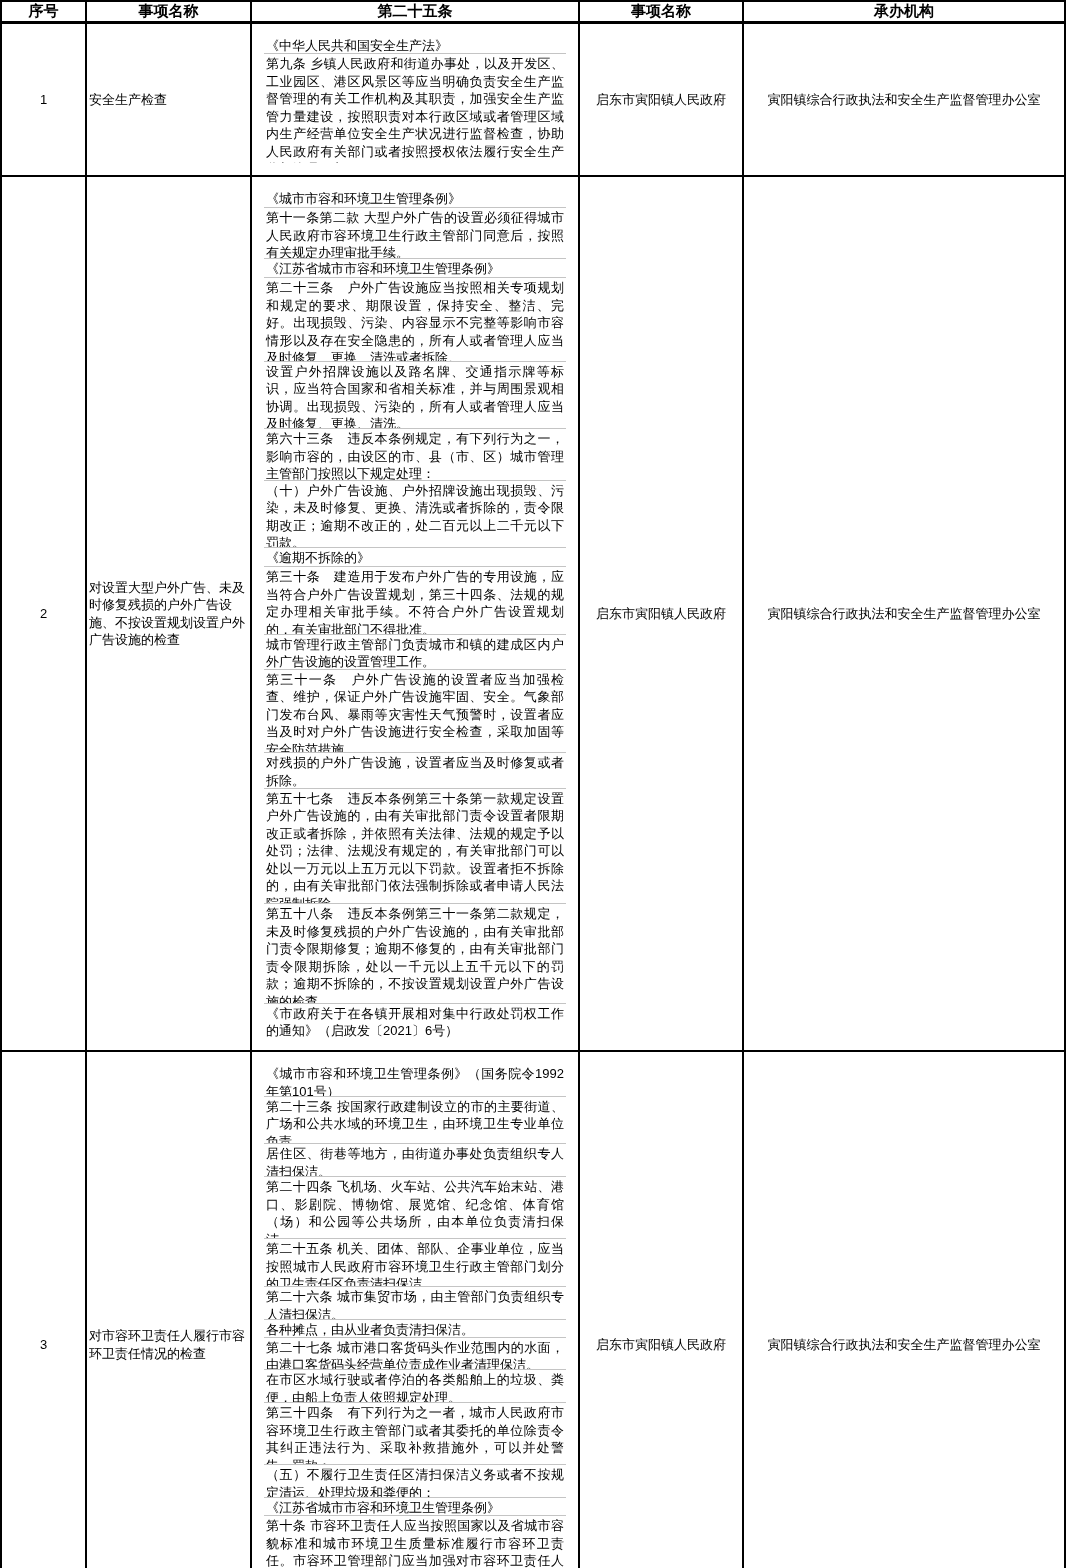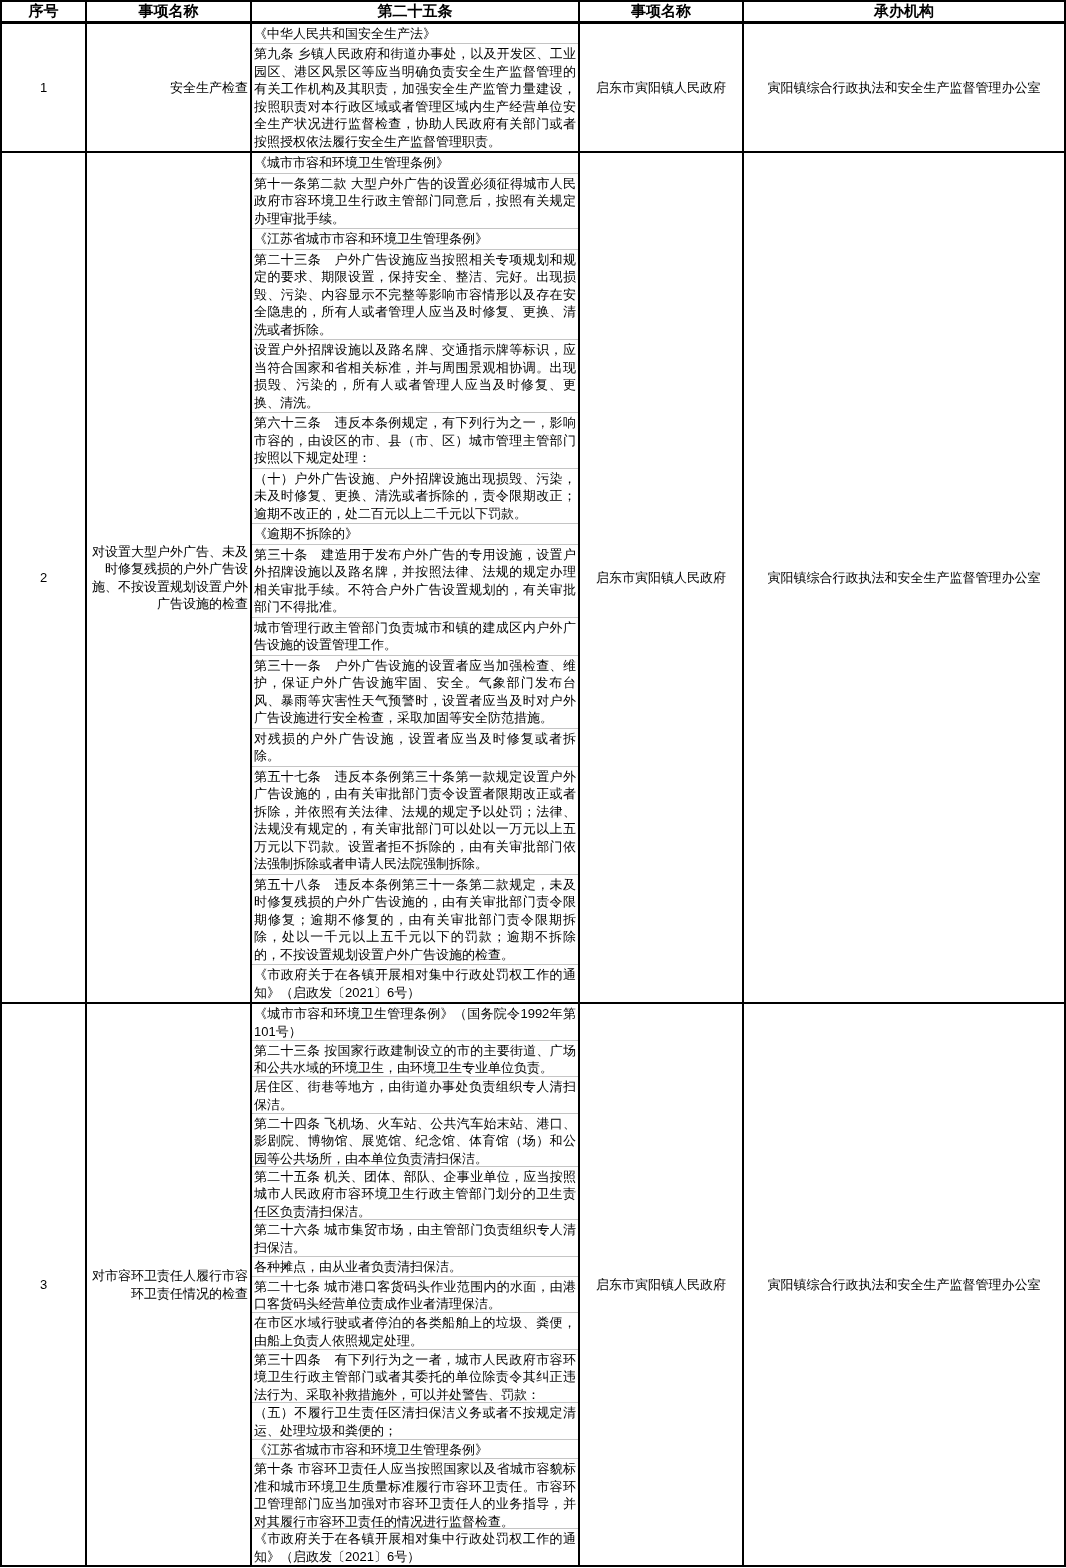--- a/index.html
+++ b/index.html
@@ -8,7 +8,7 @@
   table.matters{border-collapse:collapse;table-layout:fixed;width:1064px;background:#fff;}
   table.matters td, table.matters th{border:2px solid #000;box-sizing:border-box;overflow:hidden;}
   th{height:21px;font-size:15px;font-weight:bold;text-align:center;vertical-align:middle;padding:0;border-bottom-width:3px !important;}
-  td{font-size:13px;line-height:17.5px;vertical-align:middle;padding:0;}
+  td{font-size:13px;line-height:17.5px;vertical-align:middle;padding:12px;}
   td.center{text-align:center;}
   td.name-cell{text-align:right;padding:2px 2px;}
   td.legal-cell{vertical-align:top;}

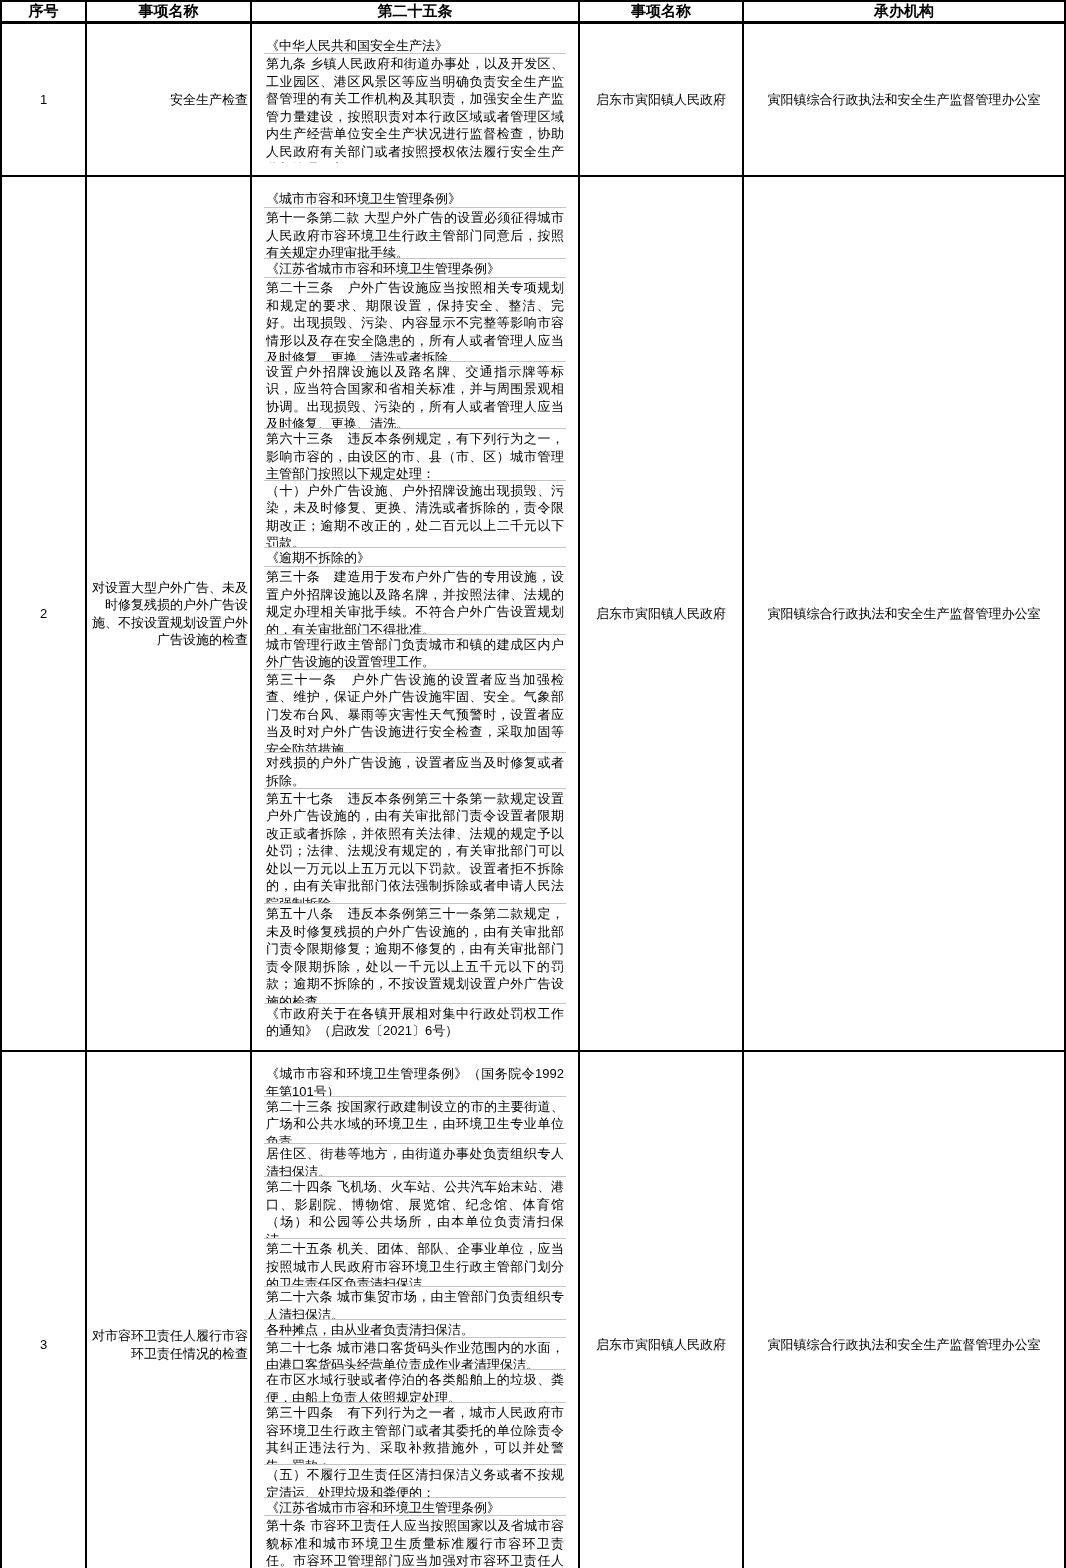--- a/index.html
+++ b/index.html
@@ -10,7 +10,7 @@
   th{height:21px;font-size:15px;font-weight:bold;text-align:center;vertical-align:middle;padding:0;border-bottom-width:3px !important;}
   td{font-size:13px;line-height:17.5px;vertical-align:middle;padding:12px;}
   td.center{text-align:center;}
-  td.name-cell{text-align:right;padding:2px 2px;}
+  td.name-cell{text-align:left;padding:2px 2px;}
   td.legal-cell{vertical-align:top;}
   .legal-stack{display:flex;flex-direction:column;height:100%;overflow:hidden;}
   .para{flex:1 1 auto;padding:1px 2px;text-align:justify;text-justify:inter-ideograph;overflow:hidden;}

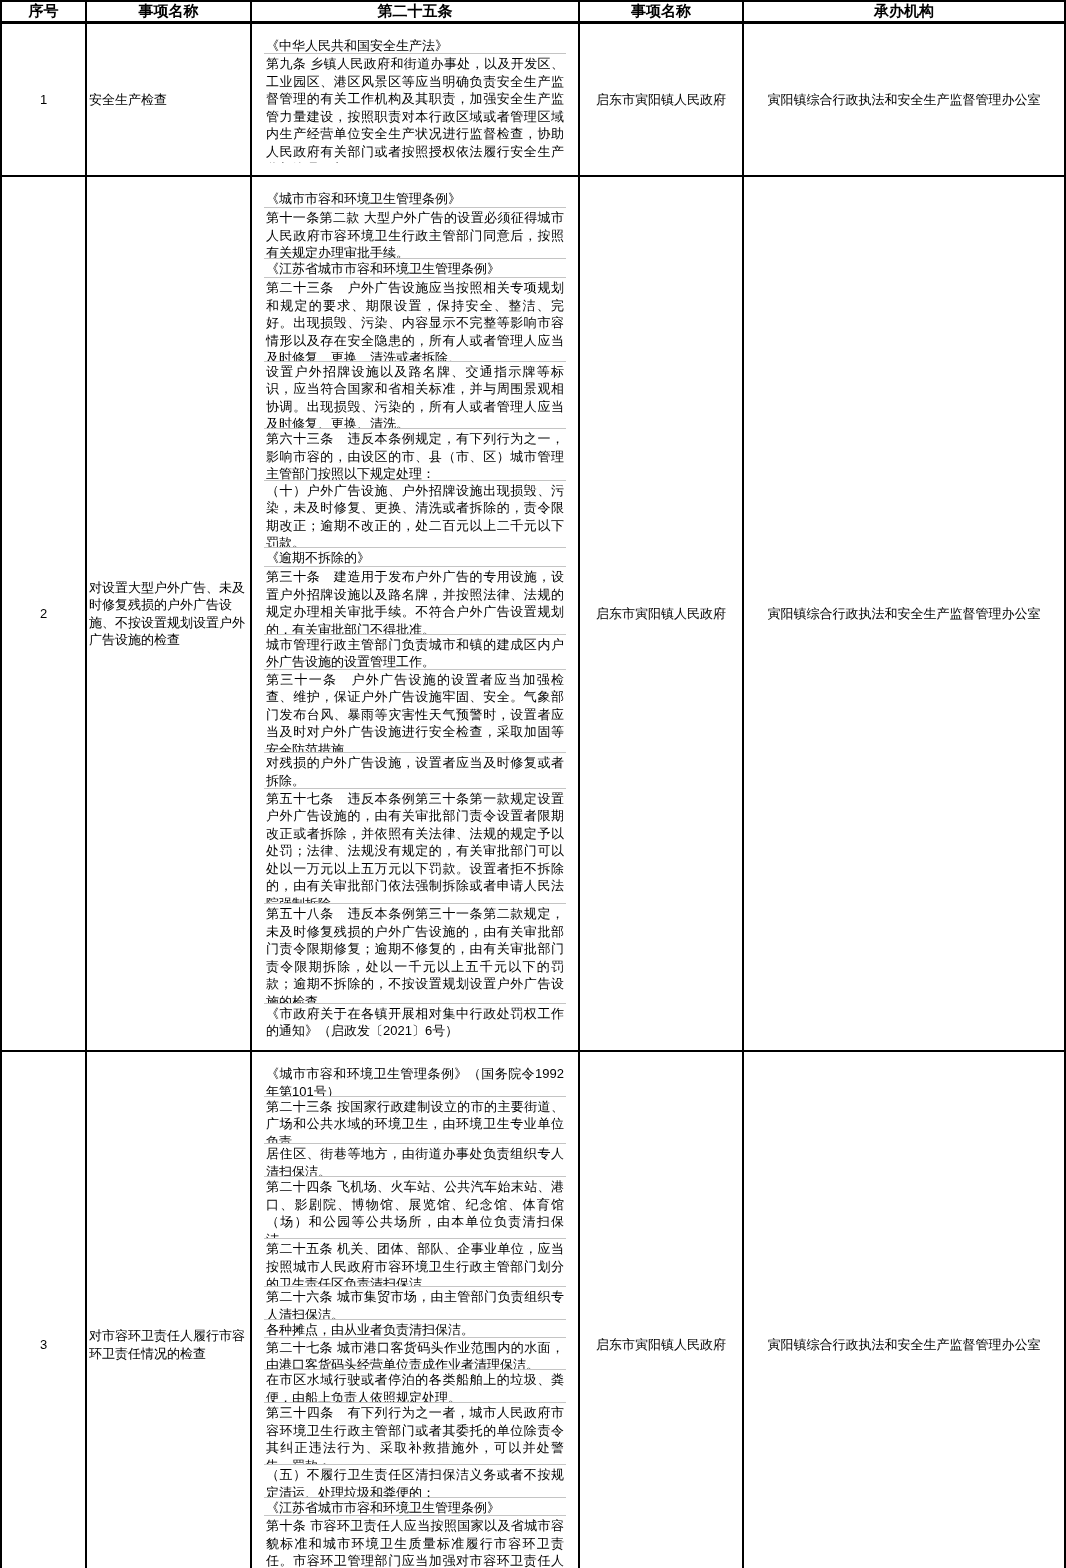--- a/index.html
+++ b/index.html
@@ -67,7 +67,7 @@
               <div class="para">第六十三条　违反本条例规定，有下列行为之一，影响市容的，由设区的市、县（市、区）城市管理主管部门按照以下规定处理：</div>
               <div class="para">（十）户外广告设施、户外招牌设施出现损毁、污染，未及时修复、更换、清洗或者拆除的，责令限期改正；逾期不改正的，处二百元以上二千元以下罚款。</div>
               <div class="para">《逾期不拆除的》</div>
-              <div class="para">第三十条　建造用于发布户外广告的专用设施，设置户外招牌设施以及路名牌，并按照法律、法规的规定办理相关审批手续。不符合户外广告设置规划的，有关审批部门不得批准。</div>
+              <div class="para">第三十条　建造用于发布户外广告的专用设施，应当符合户外广告设置规划，第三十四条、法规的规定办理相关审批手续。不符合户外广告设置规划的，有关审批部门不得批准。</div>
               <div class="para">城市管理行政主管部门负责城市和镇的建成区内户外广告设施的设置管理工作。</div>
               <div class="para">第三十一条　户外广告设施的设置者应当加强检查、维护，保证户外广告设施牢固、安全。气象部门发布台风、暴雨等灾害性天气预警时，设置者应当及时对户外广告设施进行安全检查，采取加固等安全防范措施。</div>
               <div class="para">对残损的户外广告设施，设置者应当及时修复或者拆除。</div>

